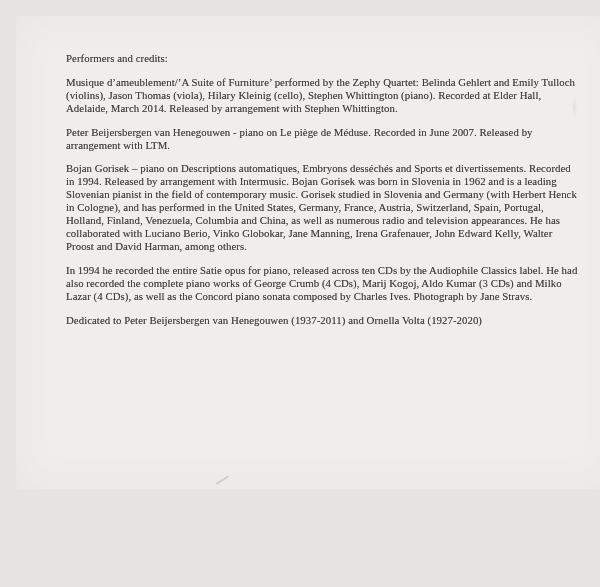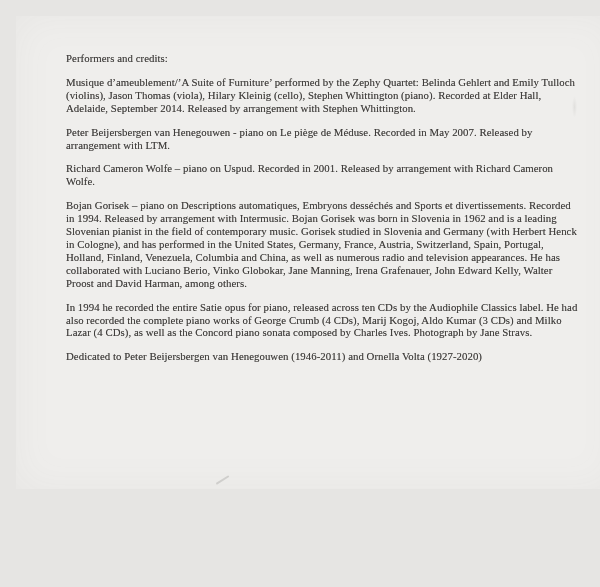--- a/index.html
+++ b/index.html
@@ -77,7 +77,7 @@
 
   <p class="para">Performers and credits:</p>
 
-  <p class="para">Musique d’ameublement/’A Suite of Furniture’ performed by the Zephy Quartet: Belinda Gehlert and Emily Tulloch (violins), Jason Thomas (viola), Hilary Kleinig (cello), Stephen Whittington (piano). Recorded at Elder Hall, Adelaide, September 2014. Released by arrangement with Stephen Whittington.</p>
+  <p class="para">Musique d’ameublement/’A Suite of Furniture’ performed by the Zephy Quartet: Belinda Gehlert and Emily Tulloch (violins), Jason Thomas (viola), Hilary Kleinig (cello), Stephen Whittington (piano). Recorded at Elder Hall, Adelaide, March 2014. Released by arrangement with Stephen Whittington.</p>
 
   <p class="para">Peter Beijersbergen van Henegouwen - piano on Le piège de Méduse. Recorded in May 2007. Released by arrangement with LTM.</p>
 

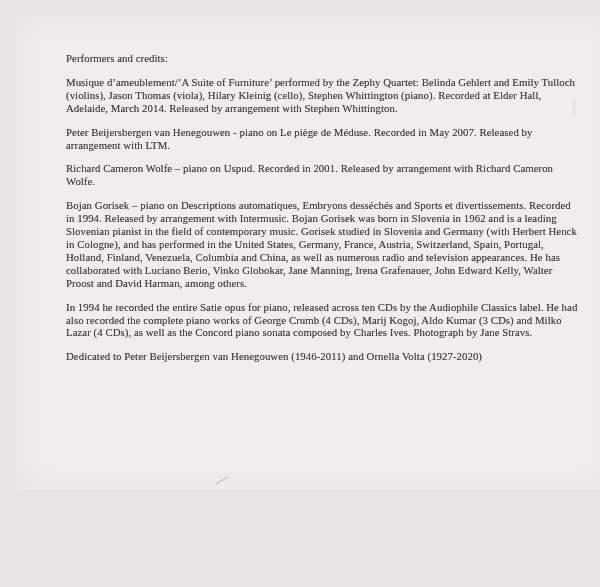--- a/index.html
+++ b/index.html
@@ -79,7 +79,7 @@
 
   <p class="para">Musique d’ameublement/’A Suite of Furniture’ performed by the Zephy Quartet: Belinda Gehlert and Emily Tulloch (violins), Jason Thomas (viola), Hilary Kleinig (cello), Stephen Whittington (piano). Recorded at Elder Hall, Adelaide, March 2014. Released by arrangement with Stephen Whittington.</p>
 
-  <p class="para">Peter Beijersbergen van Henegouwen - piano on Le piège de Méduse. Recorded in May 2007. Released by arrangement with LTM.</p>
+  <p class="para">Peter Beijersbergen van Henegouwen - piano on Le piège de Méduse. Recorded in June 2007. Released by arrangement with LTM.</p>
 
   <p class="para">Richard Cameron Wolfe – piano on Uspud. Recorded in 2001. Released by arrangement with Richard Cameron Wolfe.</p>
 

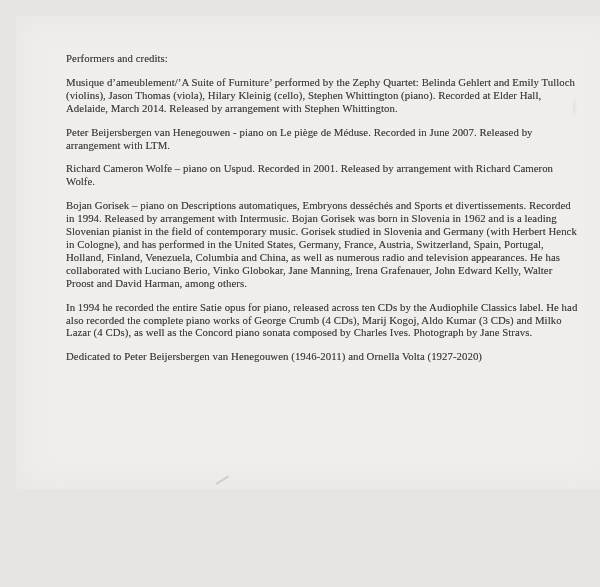--- a/index.html
+++ b/index.html
@@ -81,7 +81,6 @@
 
   <p class="para">Peter Beijersbergen van Henegouwen - piano on Le piège de Méduse. Recorded in June 2007. Released by arrangement with LTM.</p>
 
-  <p class="para">Richard Cameron Wolfe – piano on Uspud. Recorded in 2001. Released by arrangement with Richard Cameron Wolfe.</p>
 
   <p class="para">Bojan Gorisek – piano on Descriptions automatiques, Embryons desséchés and Sports et divertissements. Recorded in 1994. Released by arrangement with Intermusic. Bojan Gorisek was born in Slovenia in 1962 and is a leading Slovenian pianist in the field of contemporary music. Gorisek studied in Slovenia and Germany (with Herbert Henck in Cologne), and has performed in the United States, Germany, France, Austria, Switzerland, Spain, Portugal, Holland, Finland, Venezuela, Columbia and China, as well as numerous radio and television appearances. He has collaborated with Luciano Berio, Vinko Globokar, Jane Manning, Irena Grafenauer, John Edward Kelly, Walter Proost and David Harman, among others.</p>
 

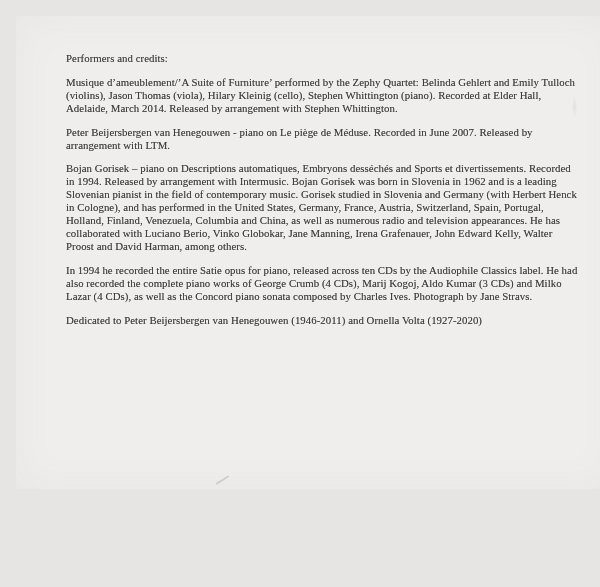--- a/index.html
+++ b/index.html
@@ -88,7 +88,7 @@
 
 
 
-  <p class="para last">Dedicated to Peter Beijersbergen van Henegouwen (1946-2011) and Ornella Volta (1927-2020)</p>
+  <p class="para last">Dedicated to Peter Beijersbergen van Henegouwen (1937-2011) and Ornella Volta (1927-2020)</p>
 
   <div class="artifact-scratch"></div>
   <div class="artifact-smudge"></div>

